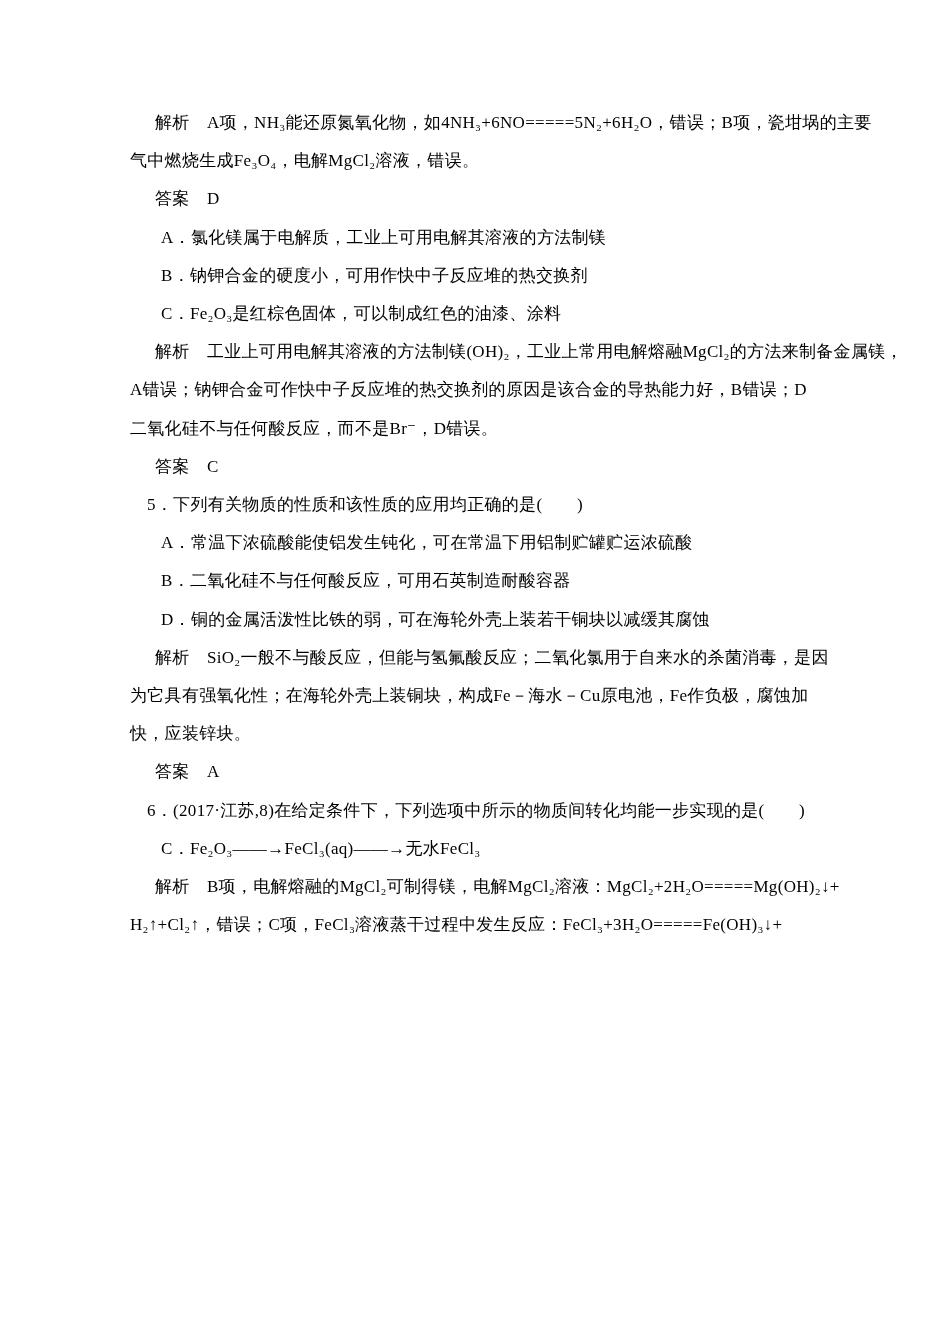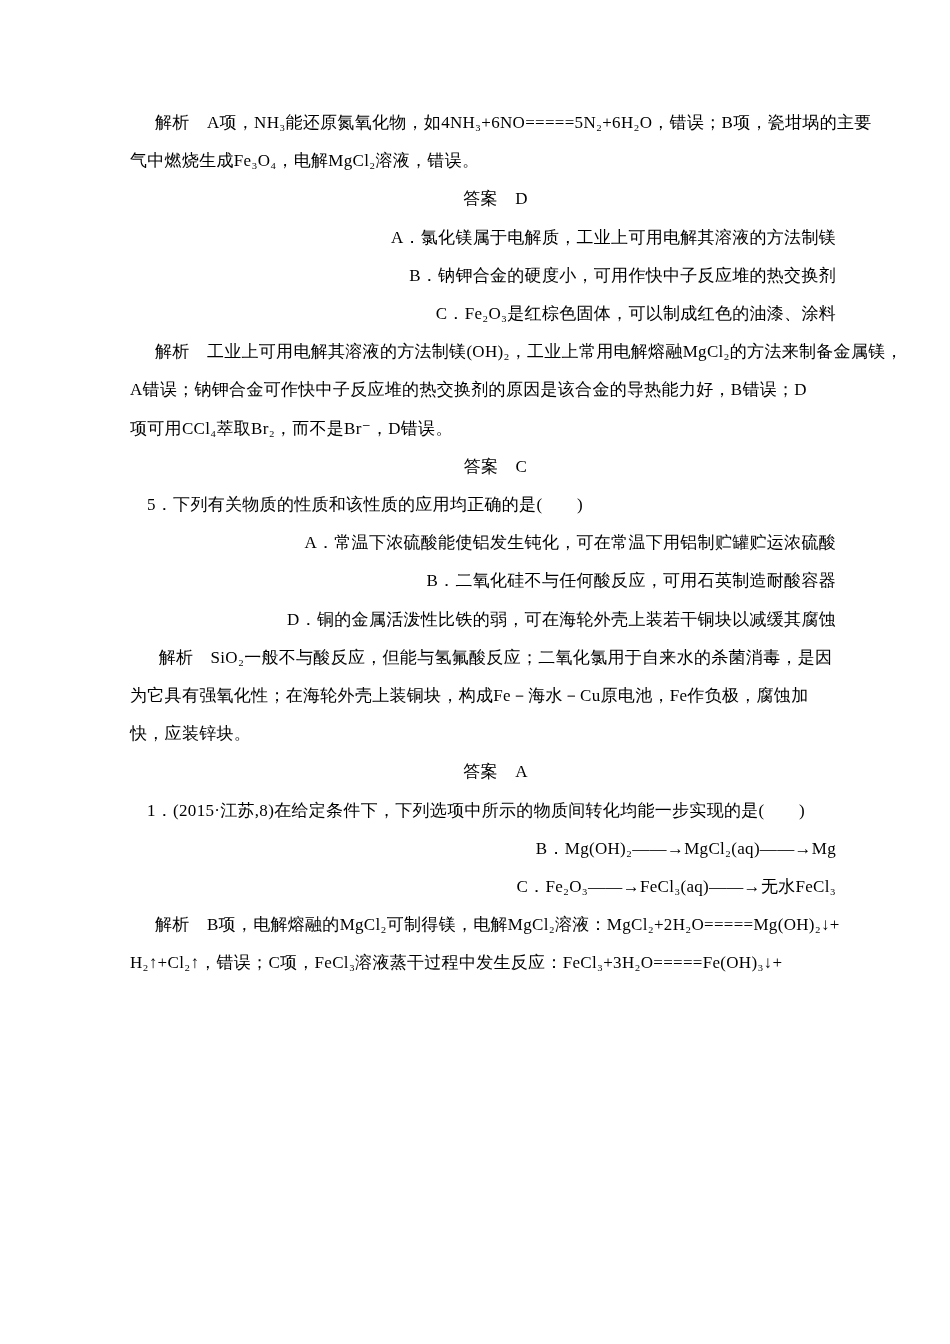--- a/index.html
+++ b/index.html
@@ -30,7 +30,7 @@
     letter-spacing: 0.3px;
   }
   .line.cont     { text-indent: 0; }
-  .line.jiexi    { text-indent: 25px; text-align: center; }
+  .line.jiexi    { text-indent: 25px; }
   .line.answer   { text-indent: 25px; text-align: center; }
   .line.question { text-indent: 17px; }
   .line.option   { text-indent: 31px; text-align: right; }

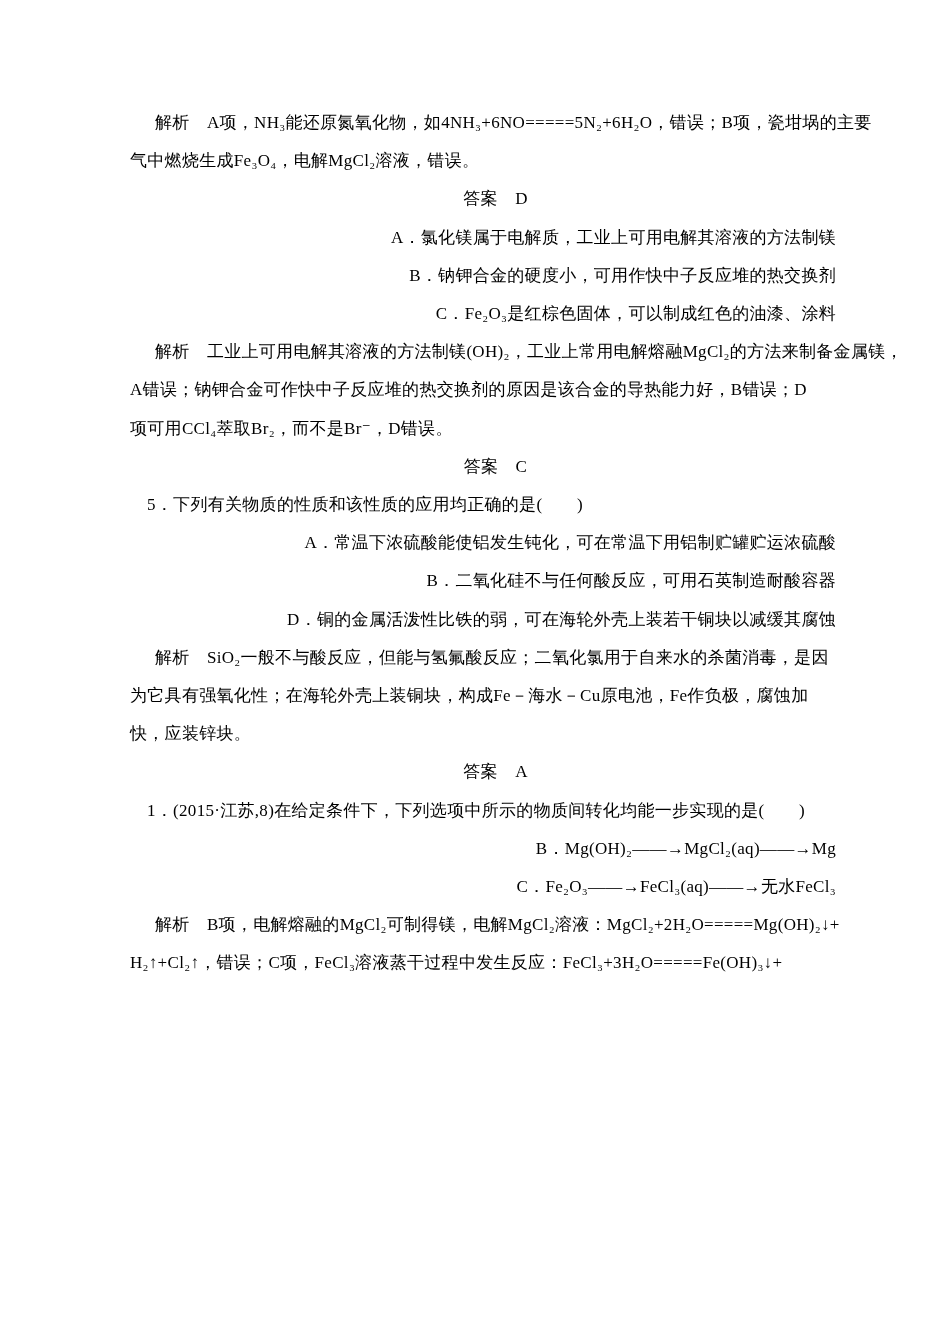--- a/index.html
+++ b/index.html
@@ -31,7 +31,7 @@
   }
   .line.cont     { text-indent: 0; }
   .line.jiexi    { text-indent: 25px; }
-  .line.answer   { text-indent: 25px; text-align: center; }
+  .line.answer   { text-indent: 25px; }
   .line.question { text-indent: 17px; }
   .line.option   { text-indent: 31px; text-align: right; }
 </style>

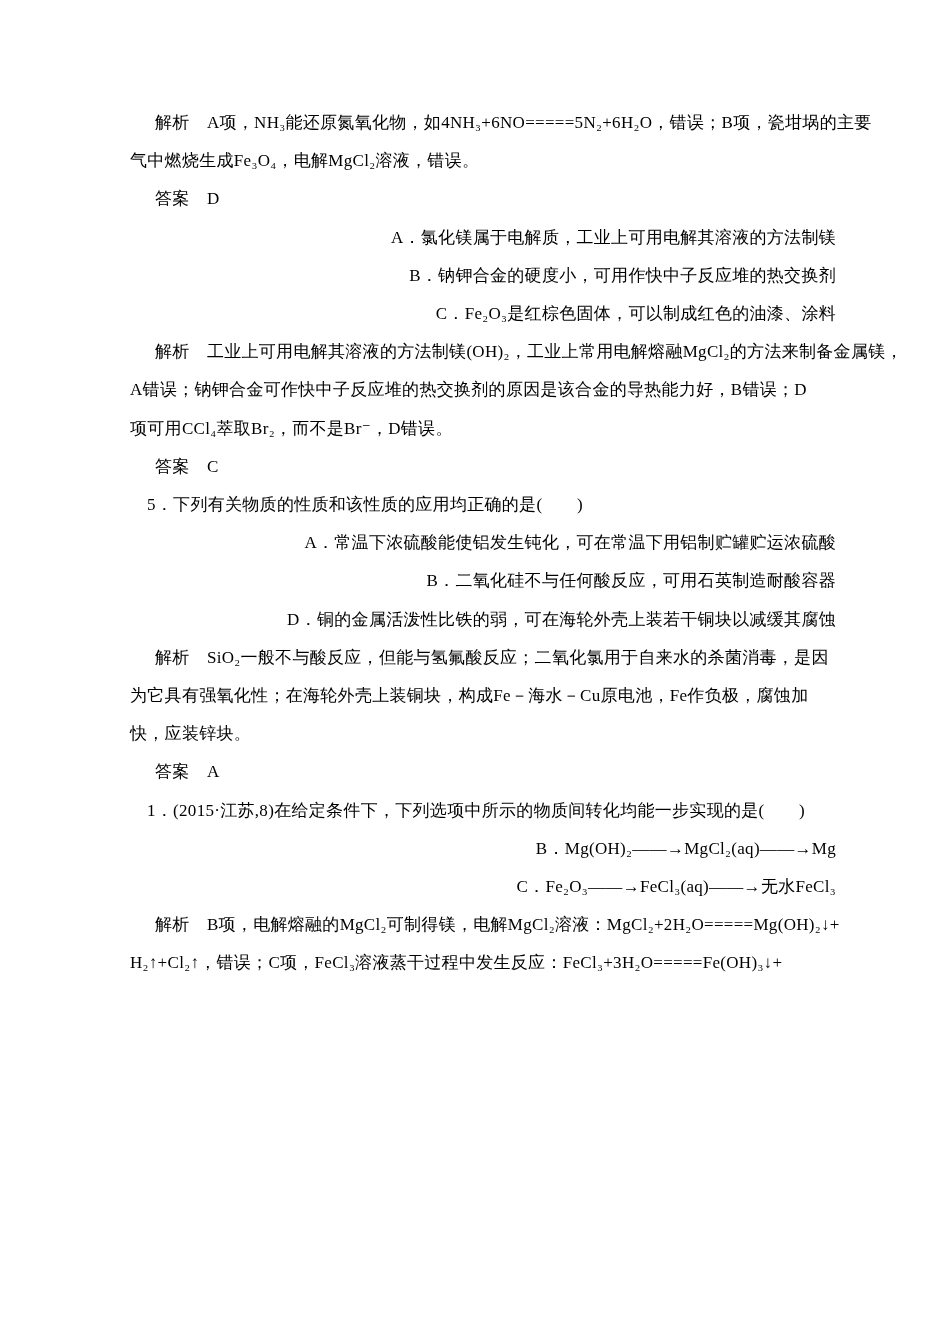--- a/index.html
+++ b/index.html
@@ -33,7 +33,7 @@
   .line.jiexi    { text-indent: 25px; }
   .line.answer   { text-indent: 25px; }
   .line.question { text-indent: 17px; }
-  .line.option   { text-indent: 31px; text-align: right; }
+  .line.option   { text-indent: 31px; }
 </style>
 </head>
 <body>

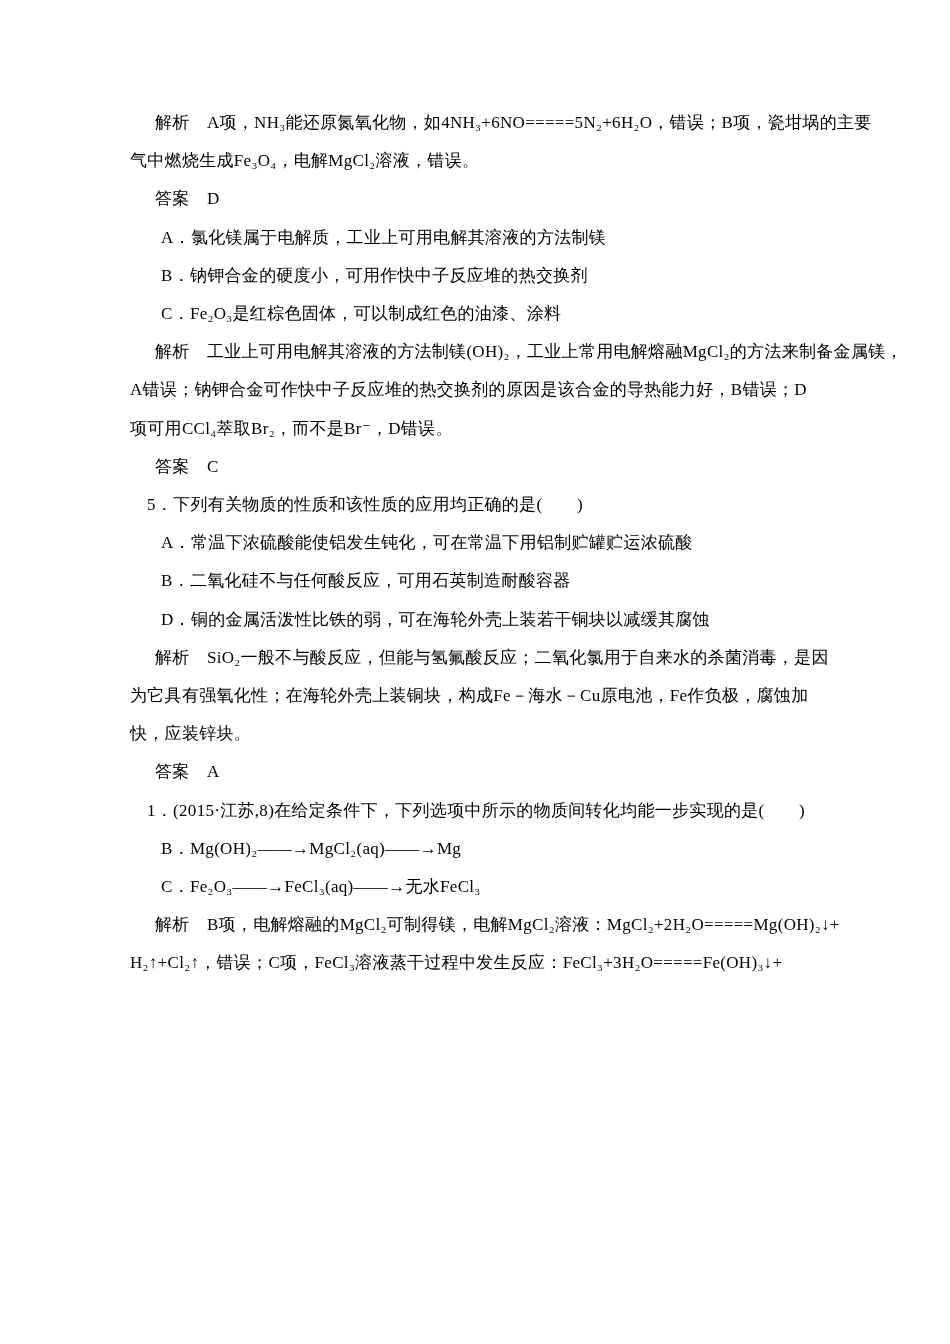--- a/index.html
+++ b/index.html
@@ -48,7 +48,7 @@
       <p class="line option">C．Fe₂O₃是红棕色固体，可以制成红色的油漆、涂料</p>
       <p class="line jiexi">解析　工业上可用电解其溶液的方法制镁(OH)₂，工业上常用电解熔融MgCl₂的方法来制备金属镁，</p>
       <p class="line cont">A错误；钠钾合金可作快中子反应堆的热交换剂的原因是该合金的导热能力好，B错误；D</p>
-      <p class="line cont">项可用CCl₄萃取Br₂，而不是Br⁻，D错误。</p>
+      <p class="line cont">二氧化硅不与任何酸反应，而不是Br⁻，D错误。</p>
       <p class="line answer">答案　C</p>
       <p class="line question">5．下列有关物质的性质和该性质的应用均正确的是(　　)</p>
       <p class="line option">A．常温下浓硫酸能使铝发生钝化，可在常温下用铝制贮罐贮运浓硫酸</p>

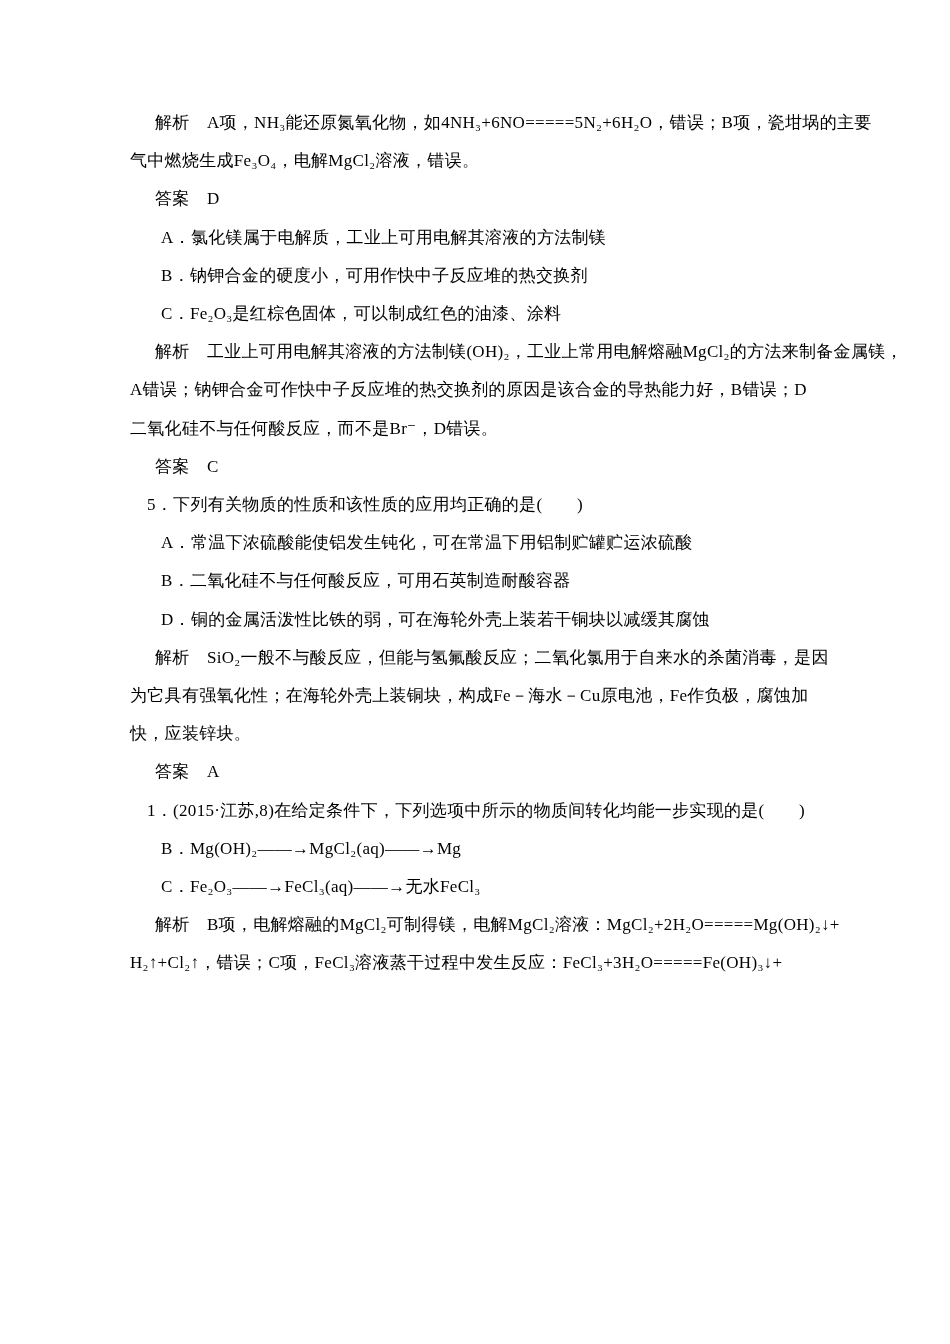--- a/index.html
+++ b/index.html
@@ -58,7 +58,7 @@
       <p class="line cont">为它具有强氧化性；在海轮外壳上装铜块，构成Fe－海水－Cu原电池，Fe作负极，腐蚀加</p>
       <p class="line cont">快，应装锌块。</p>
       <p class="line answer">答案　A</p>
-      <p class="line question">1．(2015·江苏,8)在给定条件下，下列选项中所示的物质间转化均能一步实现的是(　　)</p>
+      <p class="line question">6．(2017·江苏,8)在给定条件下，下列选项中所示的物质间转化均能一步实现的是(　　)</p>
       <p class="line option">B．Mg(OH)₂——→MgCl₂(aq)——→Mg</p>
       <p class="line option">C．Fe₂O₃——→FeCl₃(aq)——→无水FeCl₃</p>
       <p class="line jiexi">解析　B项，电解熔融的MgCl₂可制得镁，电解MgCl₂溶液：MgCl₂+2H₂O=====Mg(OH)₂↓+</p>

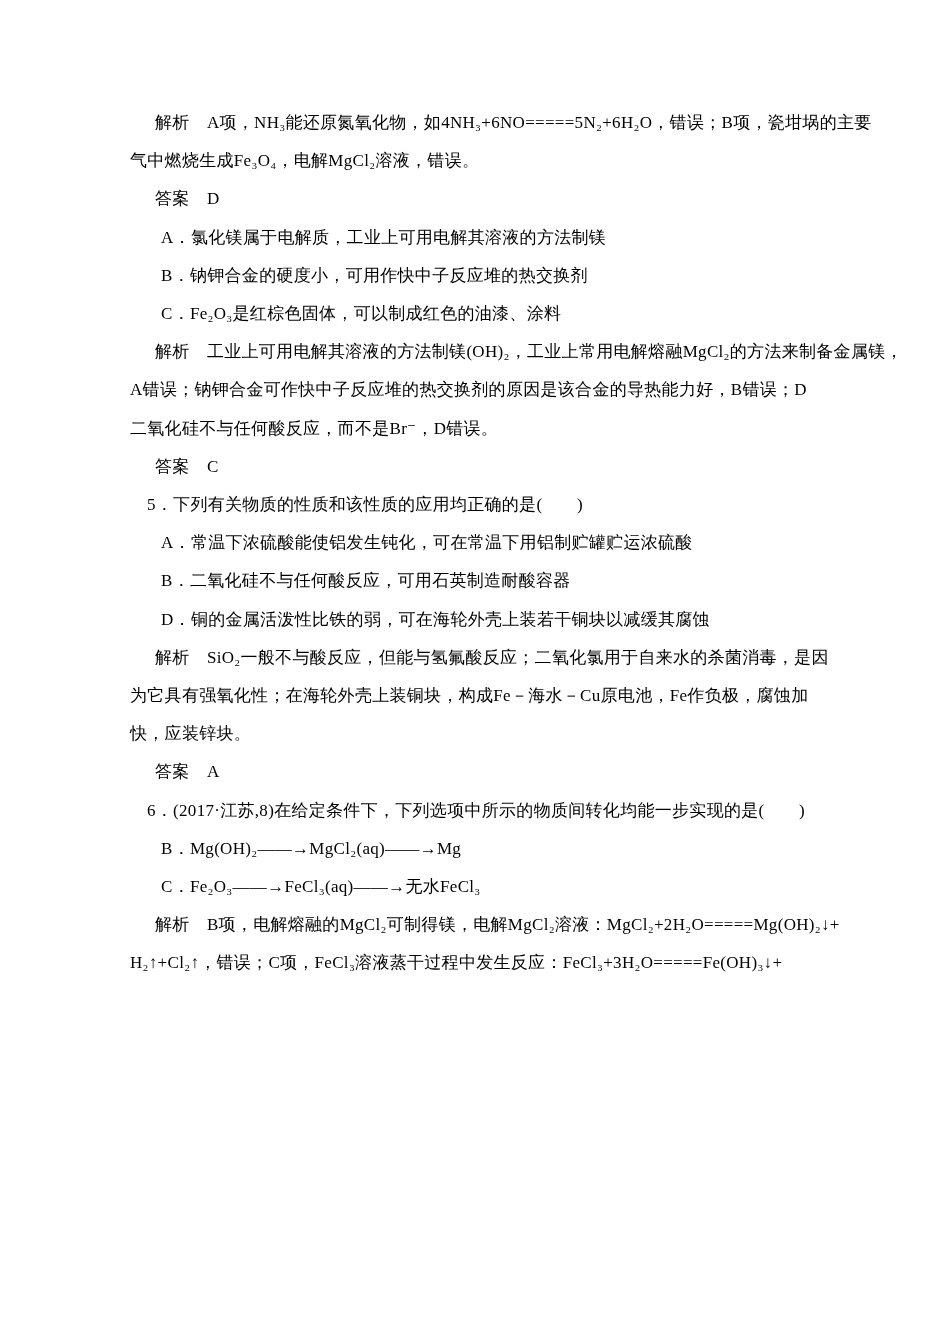--- a/index.html
+++ b/index.html
@@ -59,7 +59,6 @@
       <p class="line cont">快，应装锌块。</p>
       <p class="line answer">答案　A</p>
       <p class="line question">6．(2017·江苏,8)在给定条件下，下列选项中所示的物质间转化均能一步实现的是(　　)</p>
-      <p class="line option">B．Mg(OH)₂——→MgCl₂(aq)——→Mg</p>
       <p class="line option">C．Fe₂O₃——→FeCl₃(aq)——→无水FeCl₃</p>
       <p class="line jiexi">解析　B项，电解熔融的MgCl₂可制得镁，电解MgCl₂溶液：MgCl₂+2H₂O=====Mg(OH)₂↓+</p>
       <p class="line cont">H₂↑+Cl₂↑，错误；C项，FeCl₃溶液蒸干过程中发生反应：FeCl₃+3H₂O=====Fe(OH)₃↓+</p>

